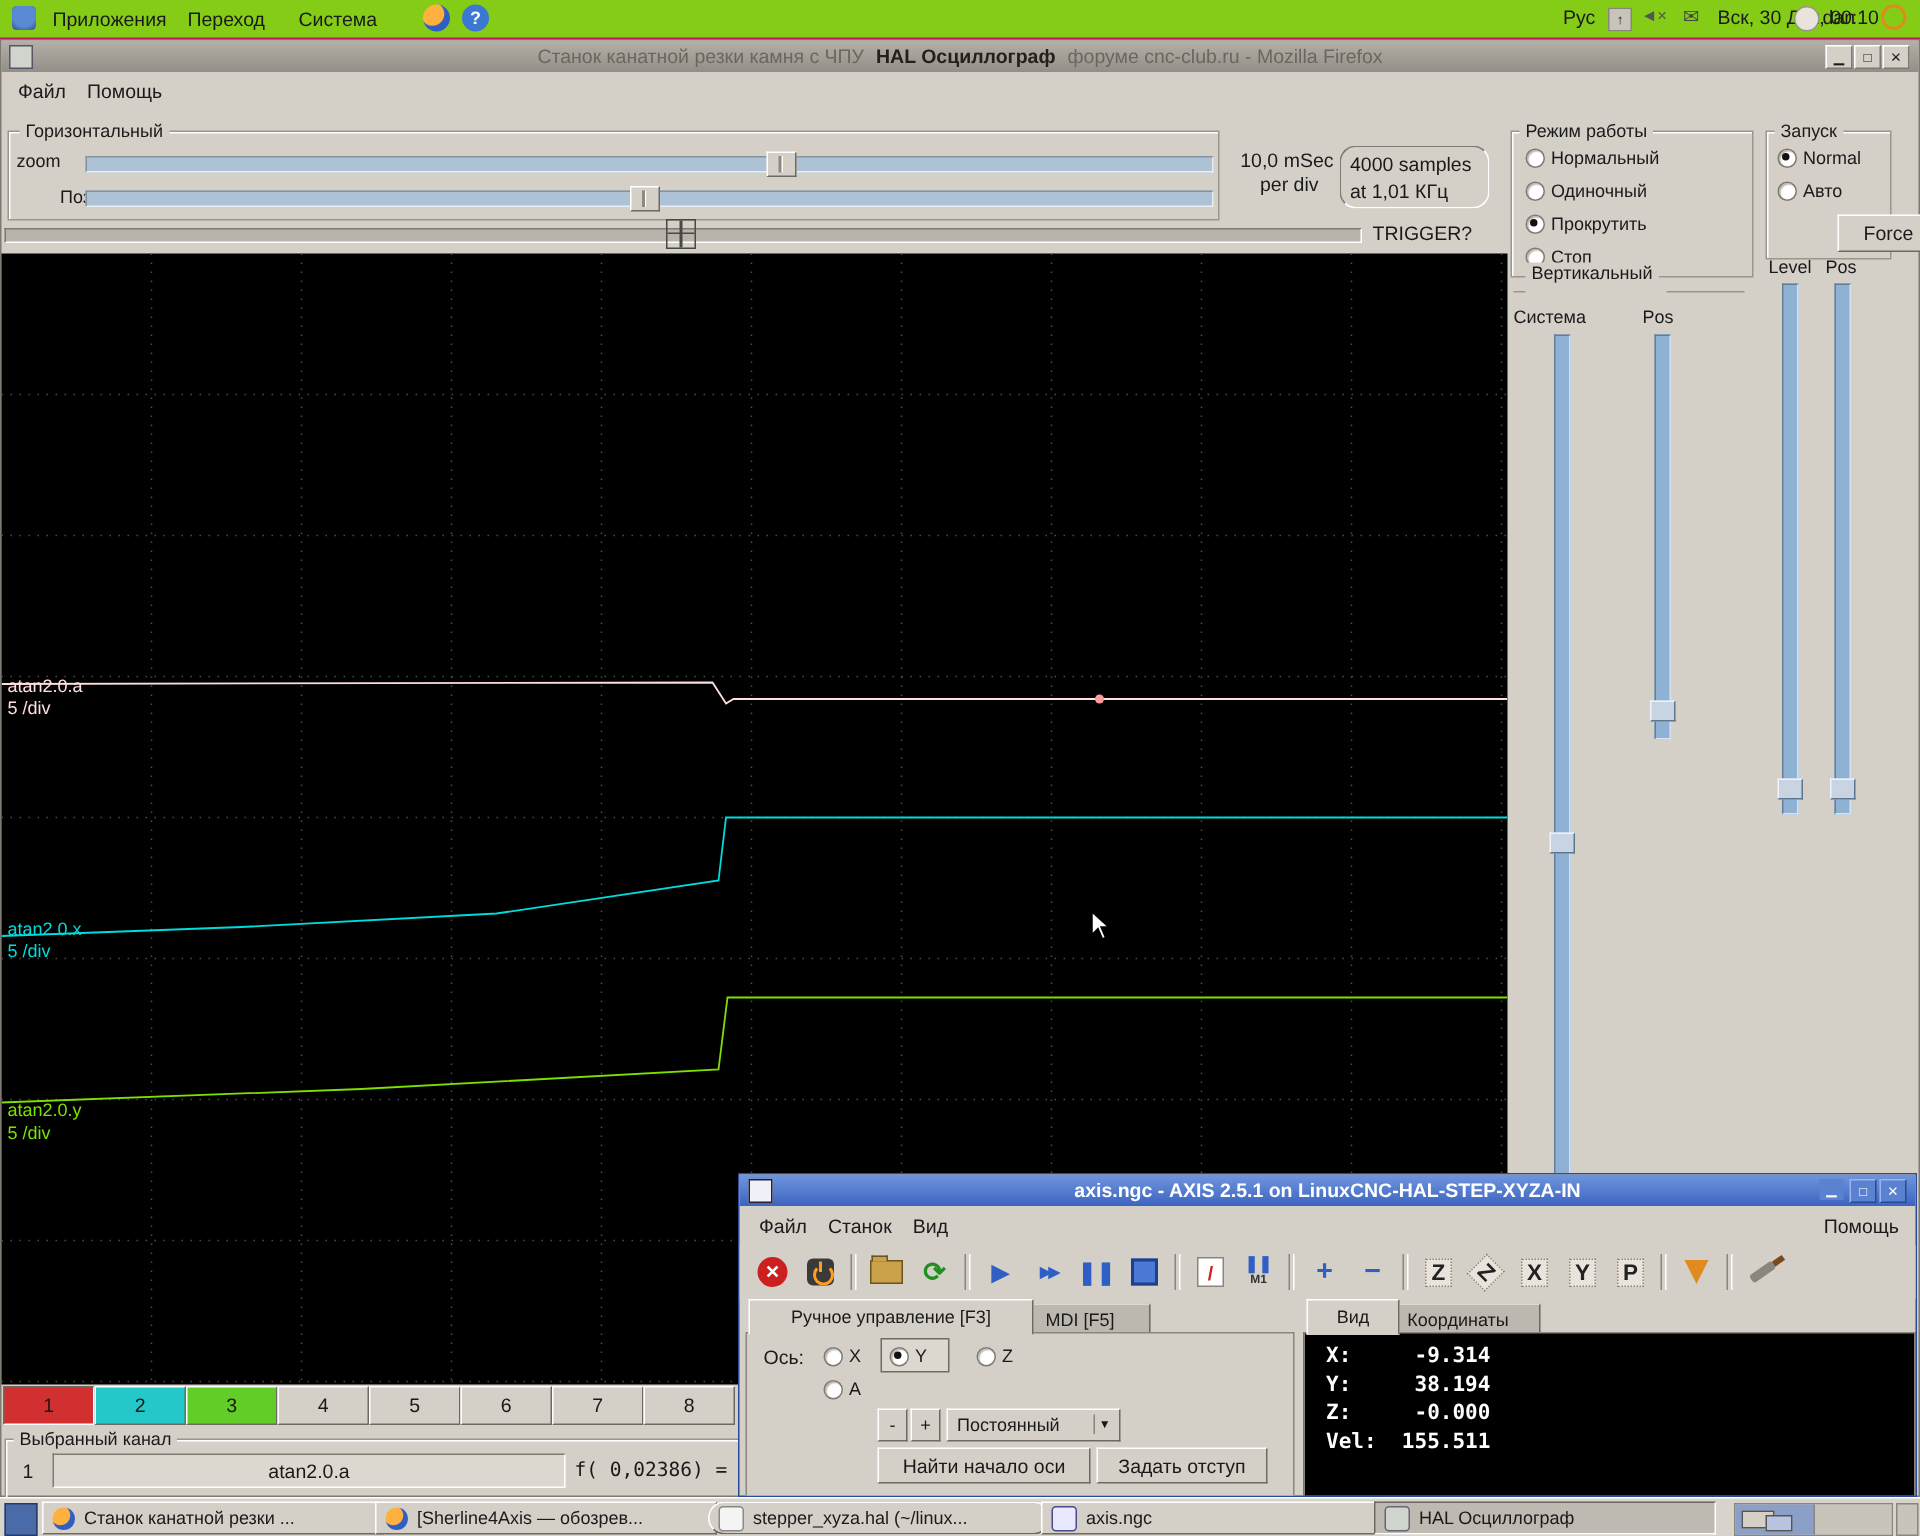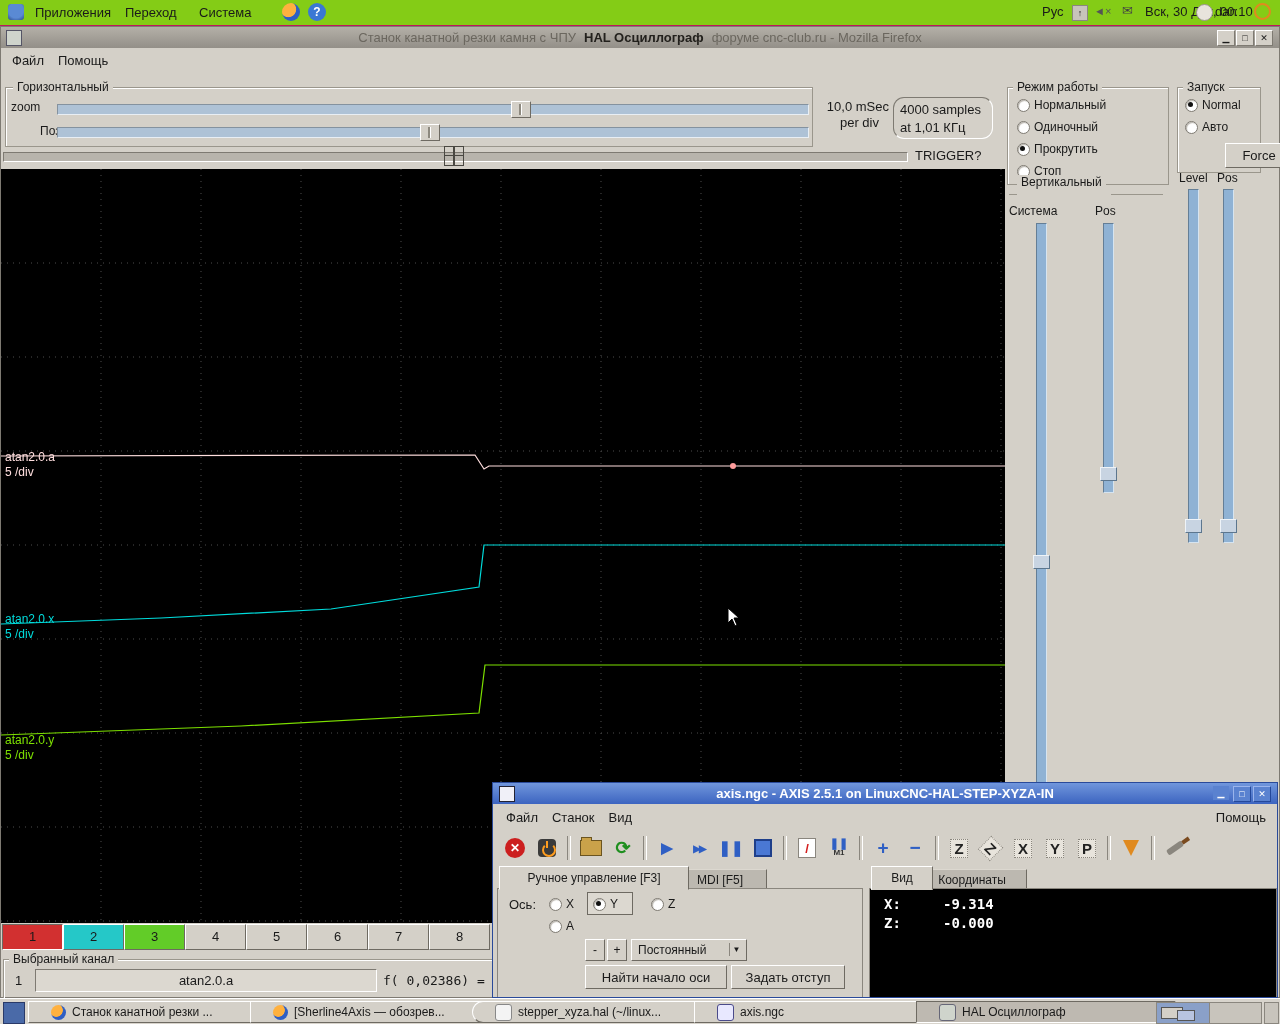--- a/index.html
+++ b/index.html
@@ -375,6 +375,7 @@
     <div class="abs" style="left:376px;top:105px;width:406px;height:110px;border:1px solid #8a867e;background:#000;">
       <div style="padding:6px 0 0 14px;">
         <div class="dro-line">X:     -9.314</div>
+        <div class="dro-line">Y:     38.194</div>
         <div class="dro-line">Z:     -0.000</div>
       </div>
     </div>

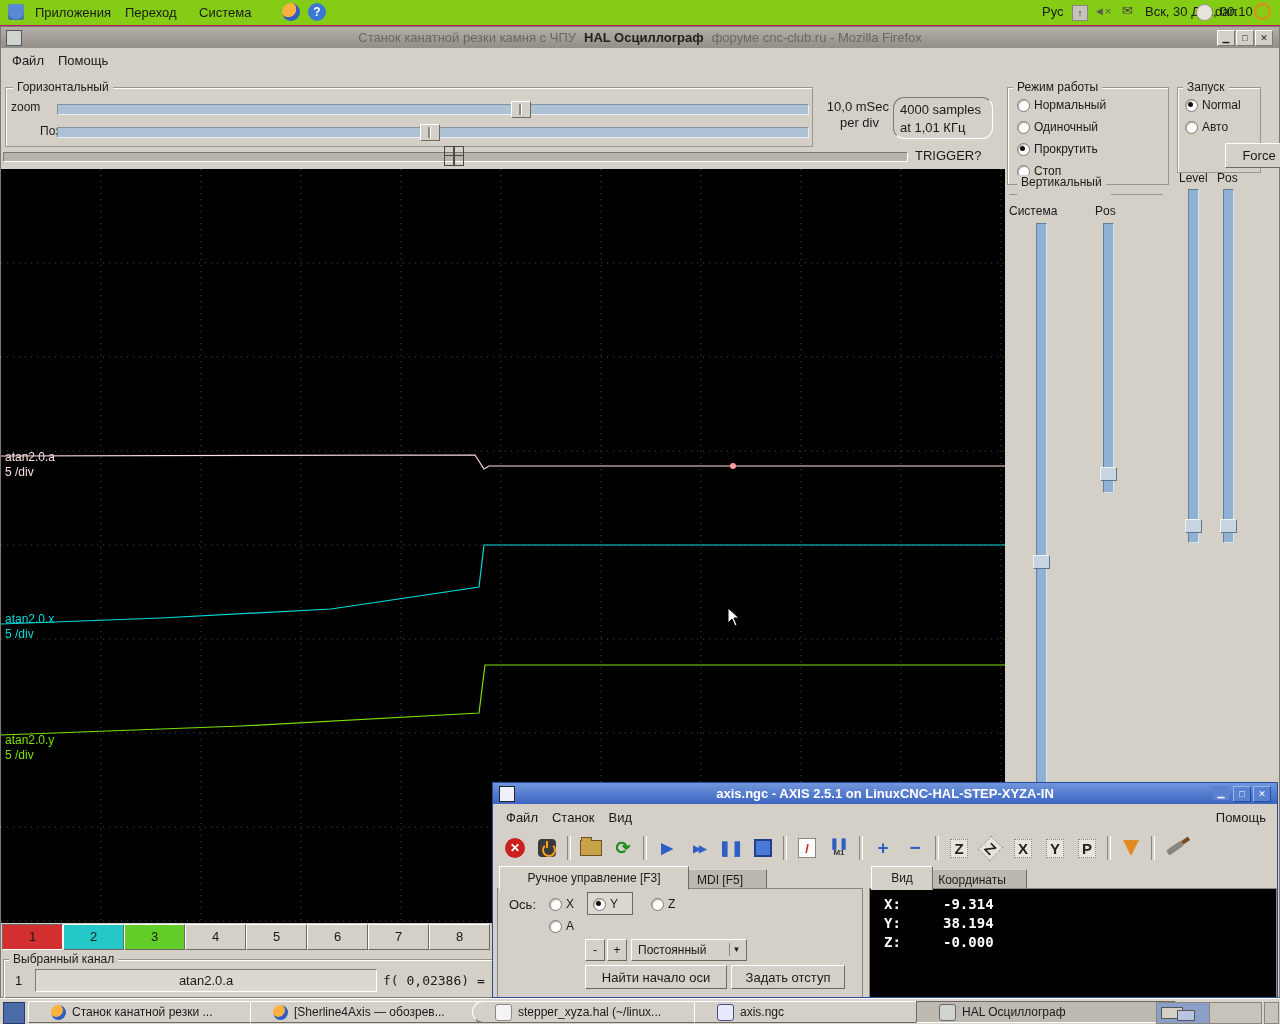--- a/index.html
+++ b/index.html
@@ -377,6 +377,7 @@
         <div class="dro-line">X:     -9.314</div>
         <div class="dro-line">Y:     38.194</div>
         <div class="dro-line">Z:     -0.000</div>
+        <div class="dro-line">Vel:  155.511</div>
       </div>
     </div>
   </div>

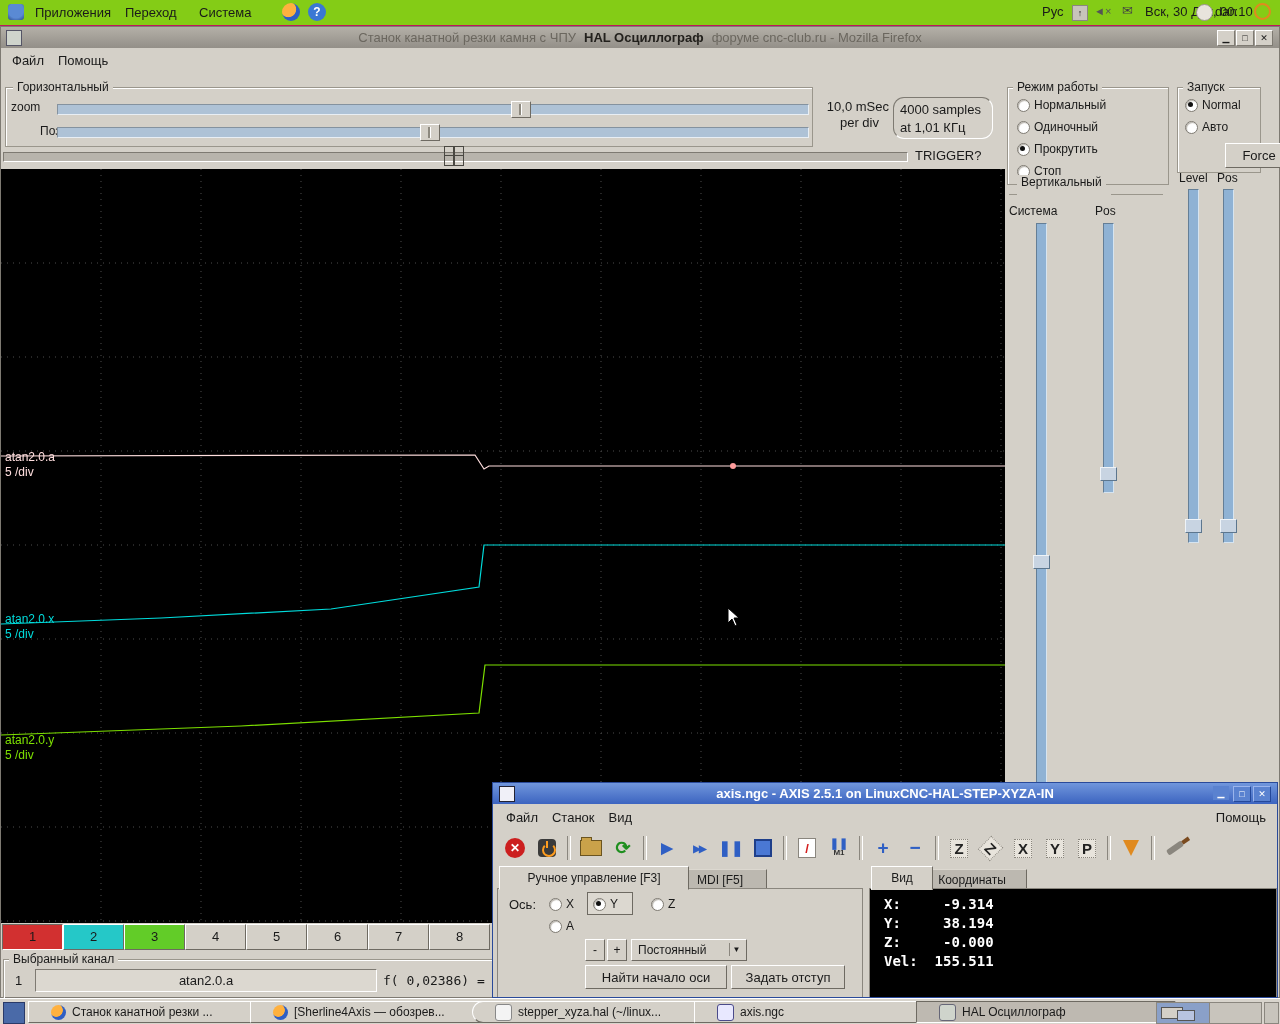--- a/index.html
+++ b/index.html
@@ -64,7 +64,7 @@
   .dro-line{white-space:pre;font-family:"DejaVu Sans Mono",monospace;font-size:14px;font-weight:bold;
             color:#ffffff;line-height:19px;}
   
-  .task{position:absolute;top:2px;height:20px;display:flex;align-items:center;gap:6px;padding:0 22px;
+  .task{position:absolute;top:2px;height:20px;display:flex;align-items:center;gap:6px;padding:0 6px;
         background:#d4d0c8;border:1px solid;border-color:#fff #6e6a62 #6e6a62 #fff;
         font-size:12px;overflow:hidden;white-space:nowrap;}
   .task.active{background:#beb9b1;border-color:#6e6a62 #fff #fff #6e6a62;}

